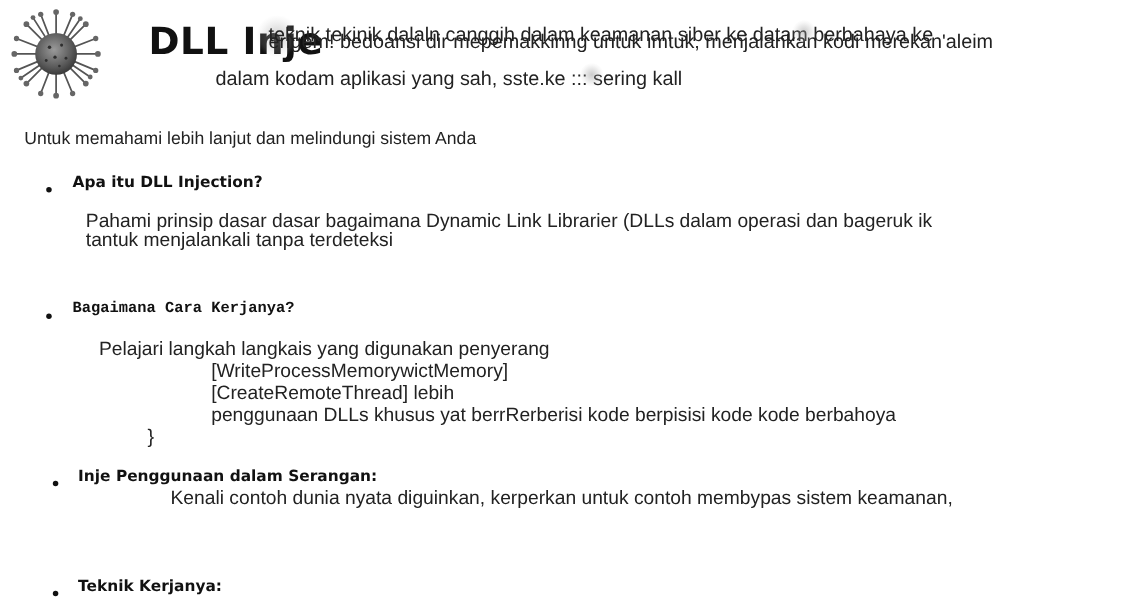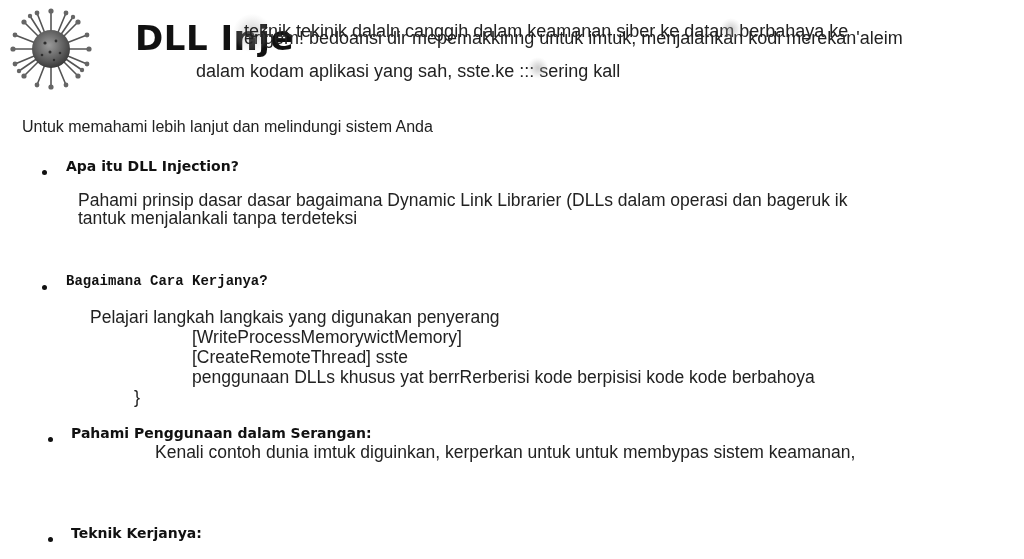--- a/index.html
+++ b/index.html
@@ -159,7 +159,7 @@
 <div class="abs heading h2">Bagaimana Cara Kerjanya?</div>
 <div class="abs body s2-l0">Pelajari langkah langkais yang digunakan penyerang</div>
 <div class="abs body s2-l1">[WriteProcessMemorywictMemory]</div>
-<div class="abs body s2-l2">[CreateRemoteThread] sste</div>
+<div class="abs body s2-l2">[CreateRemoteThread] lebih</div>
 <div class="abs body s2-l3">penggunaan DLLs khusus yat berrRerberisi kode berpisisi kode kode berbahoya</div>
 <div class="abs body s2-brace">}</div>
 

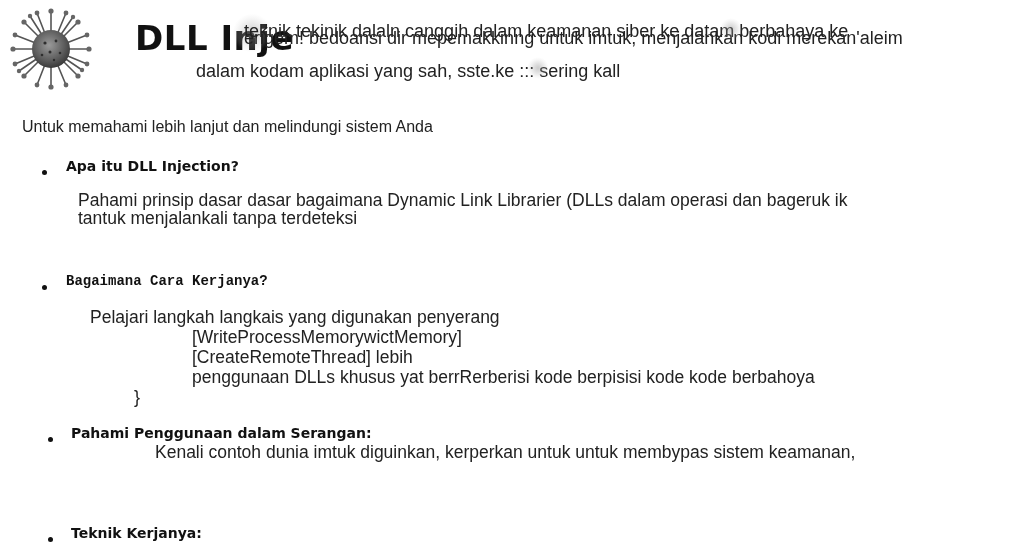--- a/index.html
+++ b/index.html
@@ -164,7 +164,7 @@
 <div class="abs body s2-brace">}</div>
 
 <div class="abs bullet b3"></div>
-<div class="abs heading h3">Pahami Penggunaan dalam Serangan:</div>
+<div class="abs heading h3">Inje Penggunaan dalam Serangan:</div>
 <div class="abs body s3-body">
   <div>Kenali contoh dunia imtuk diguinkan, kerperkan untuk untuk membypas sistem keamanan,</div>
 </div>

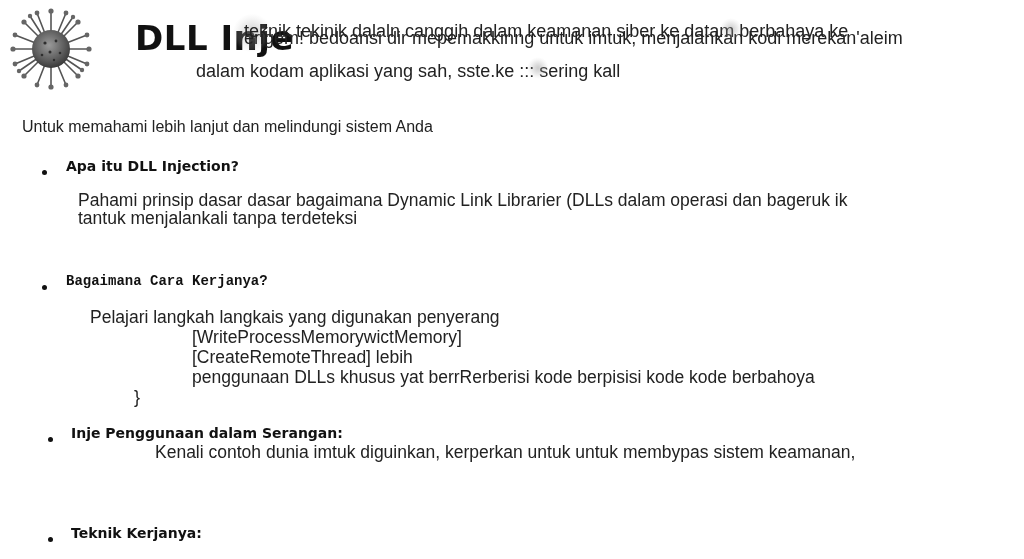--- a/index.html
+++ b/index.html
@@ -166,7 +166,7 @@
 <div class="abs bullet b3"></div>
 <div class="abs heading h3">Inje Penggunaan dalam Serangan:</div>
 <div class="abs body s3-body">
-  <div>Kenali contoh dunia imtuk diguinkan, kerperkan untuk untuk membypas sistem keamanan,</div>
+  <div>Kenali contoh dunia nyata diguinkan, kerperkan untuk contoh membypas sistem keamanan,</div>
 </div>
 
 <div class="abs bullet b4"></div>

